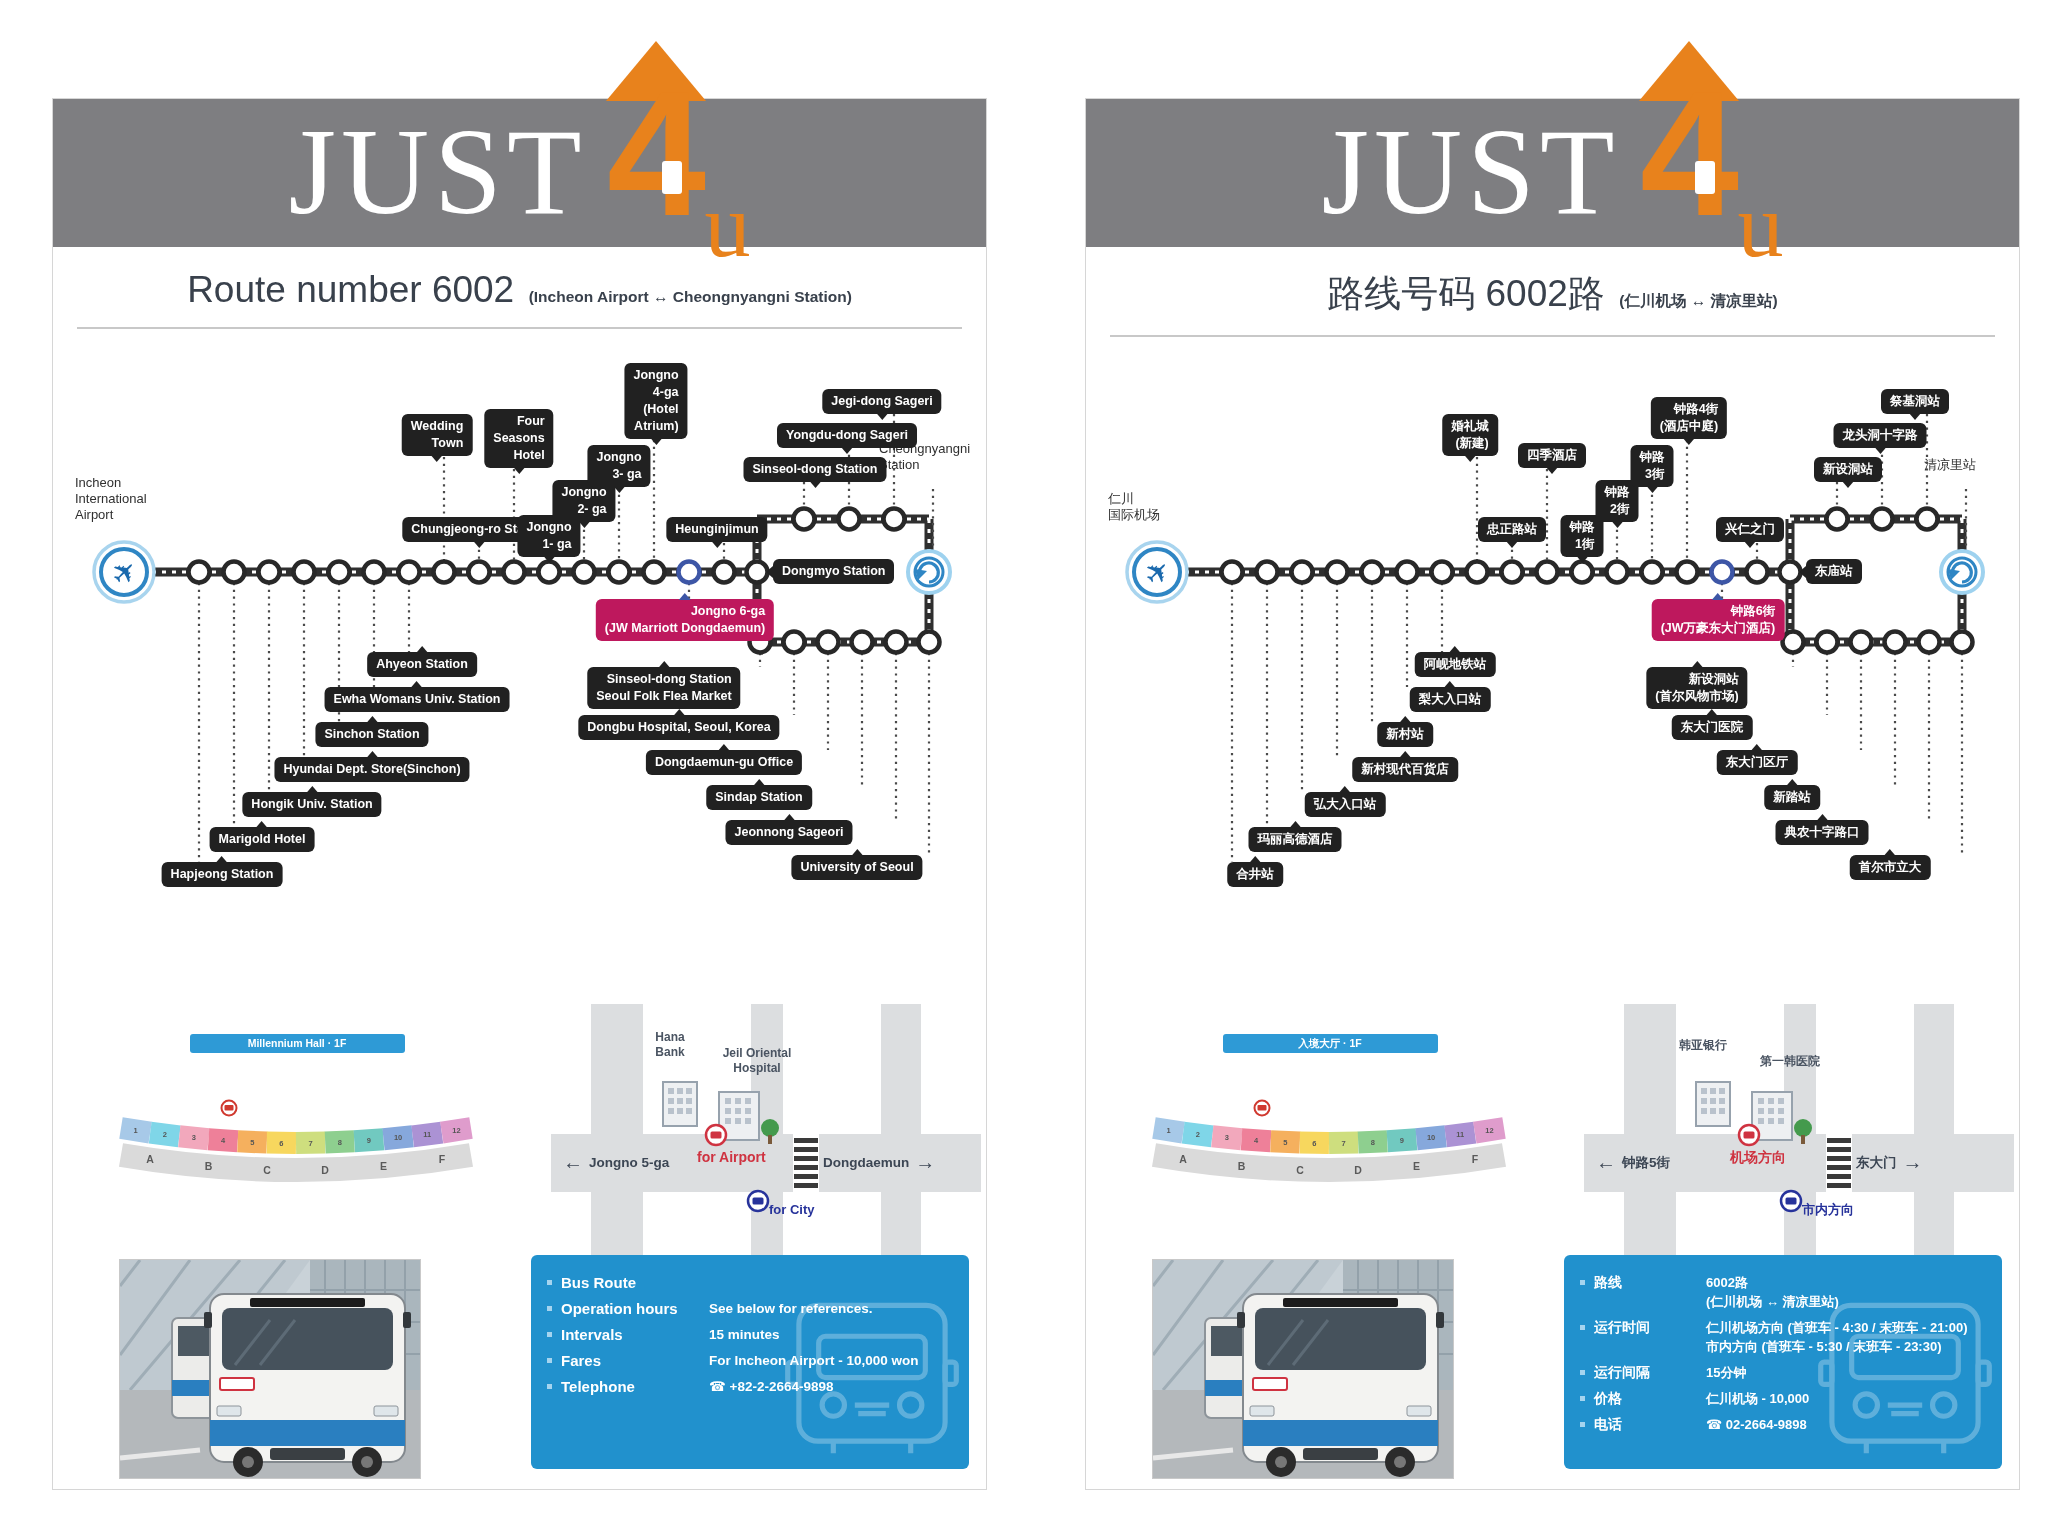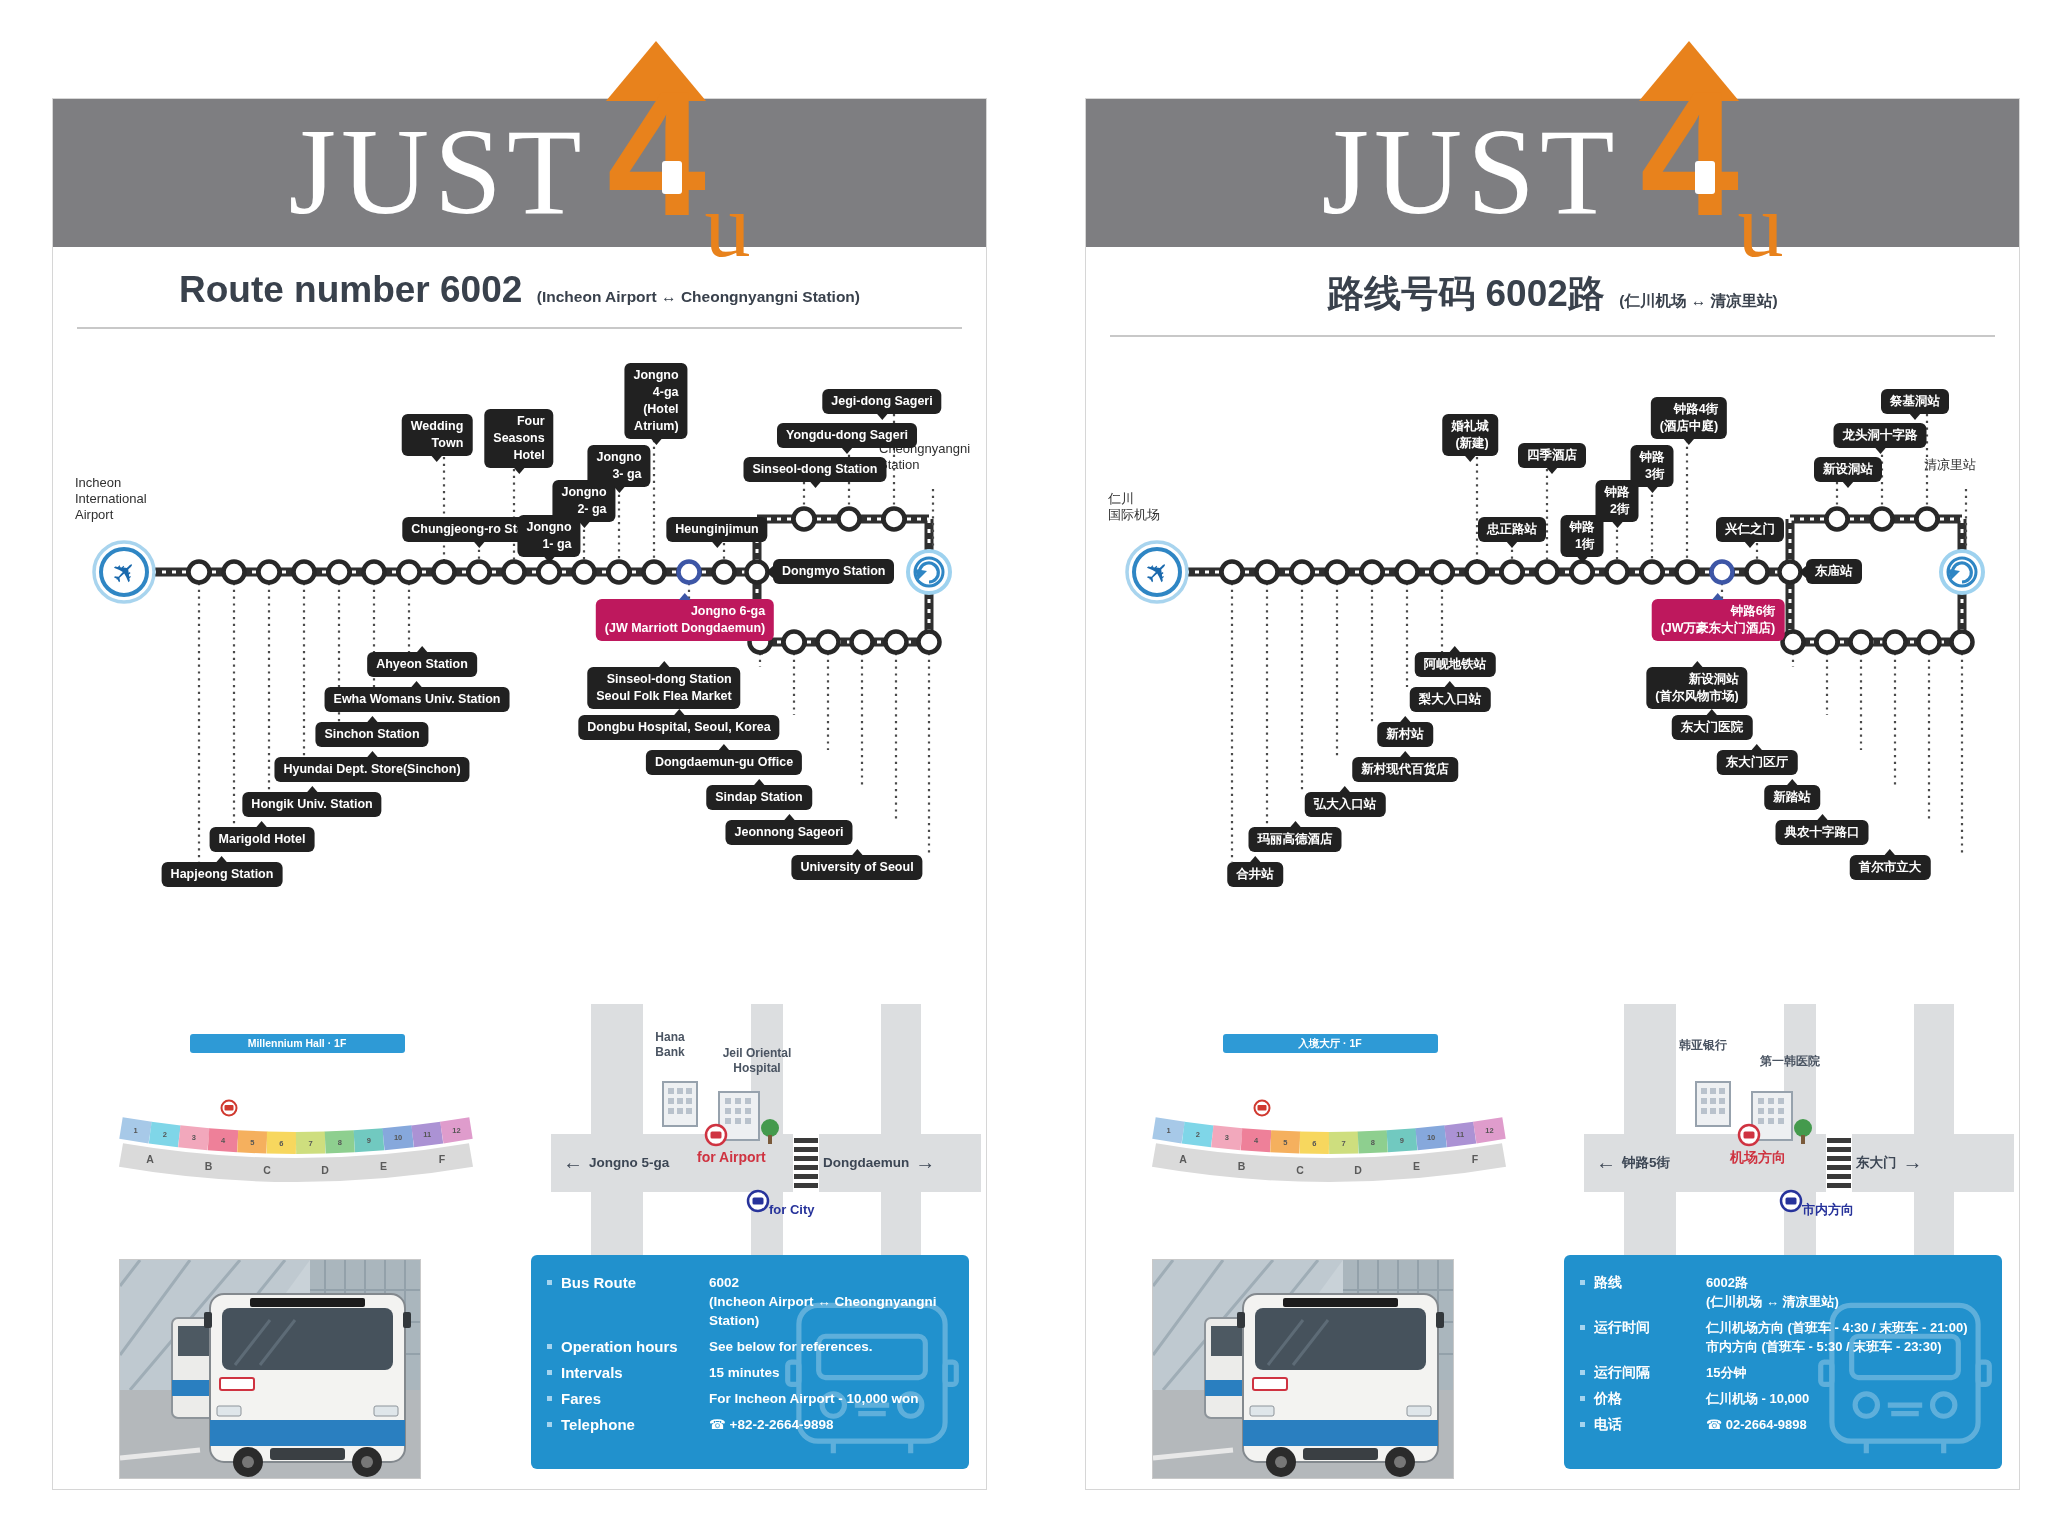--- a/index.html
+++ b/index.html
@@ -21,7 +21,7 @@
 .uu{font-family:"Liberation Serif","DejaVu Serif",serif;font-size:92px;line-height:1;color:#e8821c;margin-top:80px;margin-left:-12px;position:relative;z-index:2}
 
 .titlebox{margin-top:22px;text-align:center;color:#39414c;white-space:nowrap}
-.t1{font-size:37px;font-weight:700}
+.t1{font-size:37px;font-weight:400}
 .t2{font-size:15.5px;font-weight:700;margin-left:10px}
 .rule{border-top:2px solid #c8c8c8;margin:16px 24px 0}
 

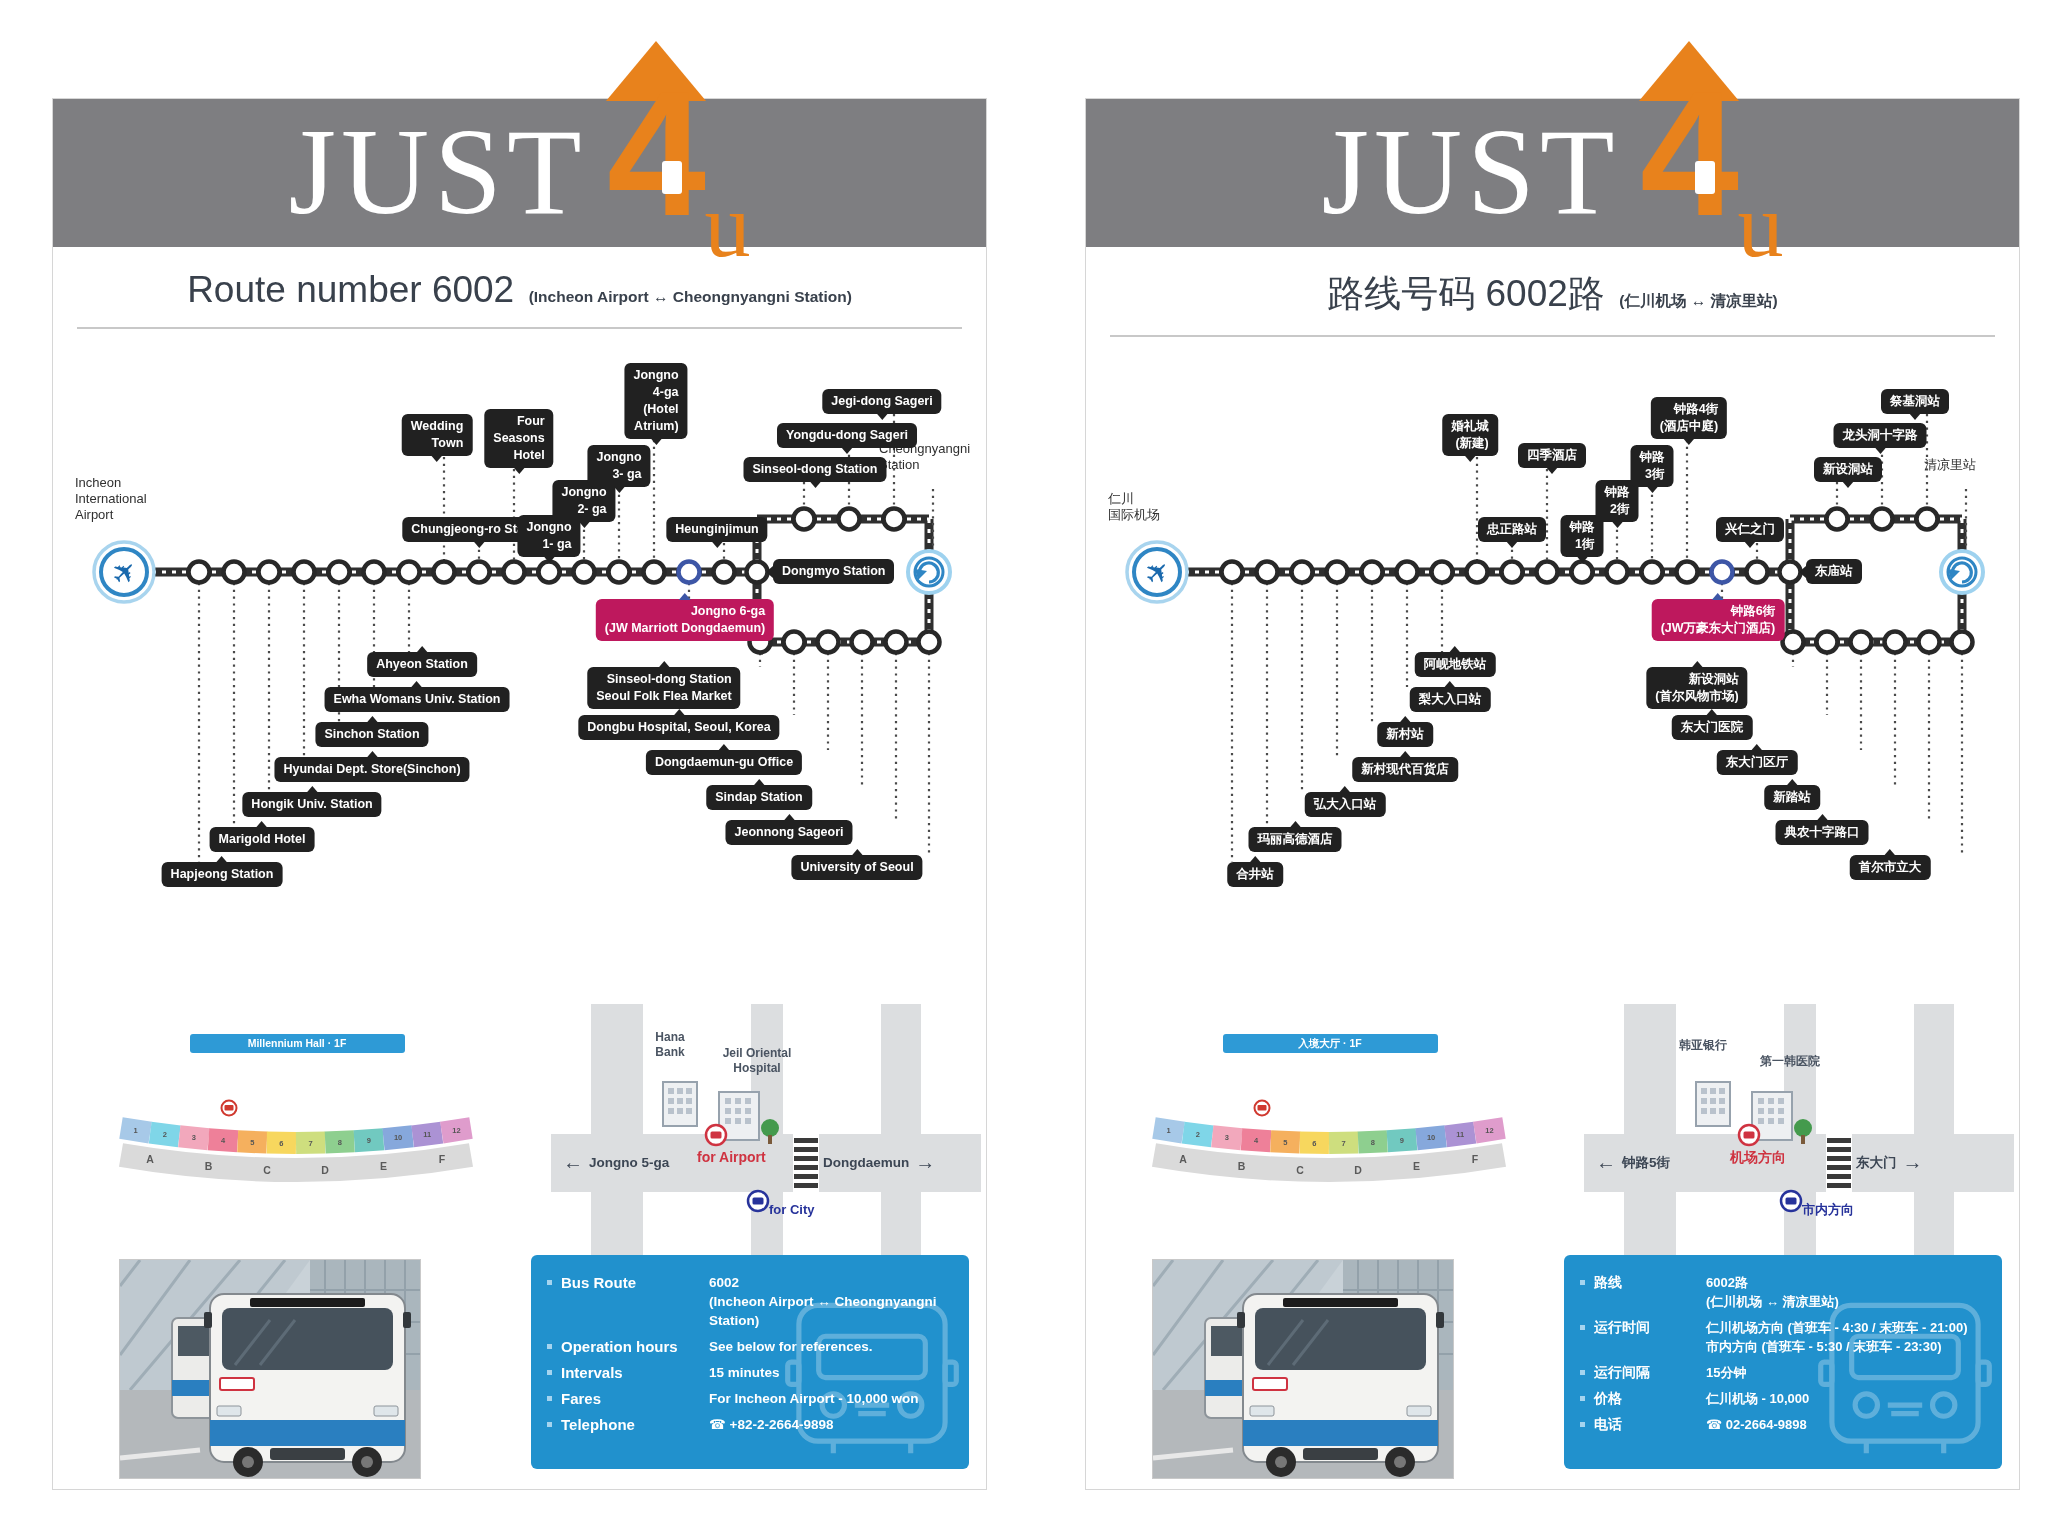--- a/index.html
+++ b/index.html
@@ -404,8 +404,6 @@
     <div class="irow">
         <i class="dot"></i>
         <span class="ilabel">Bus Route</span>
-        <span class="ival">6002
-(Incheon Airport ↔ Cheongnyangni Station)</span>
       </div>
     <div class="irow">
         <i class="dot"></i>

